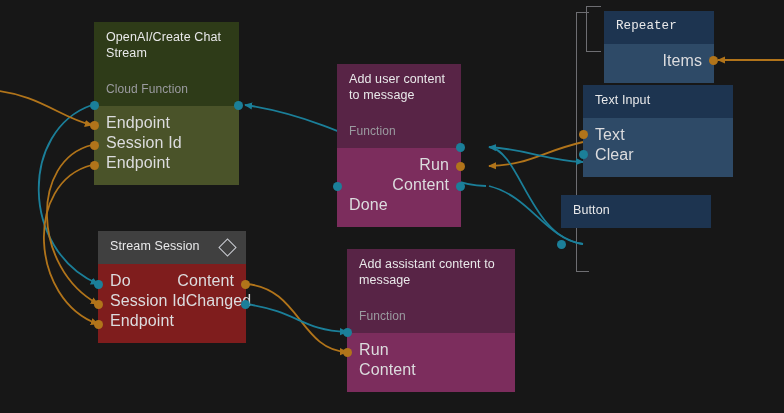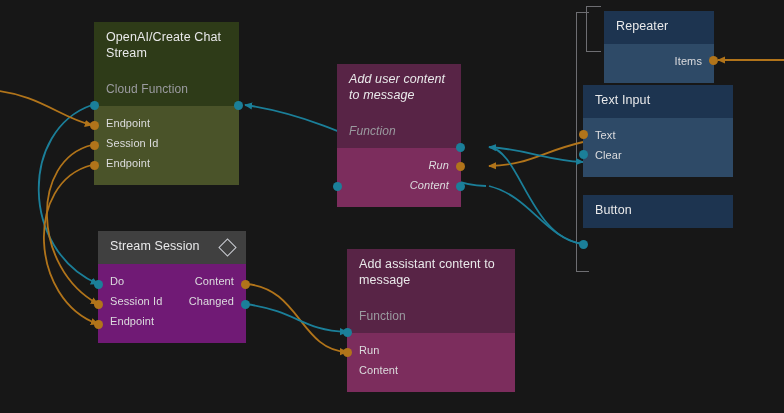--- a/index.html
+++ b/index.html
@@ -238,7 +238,7 @@
       <div class="port-dot" style="position: absolute; width: 9px; height: 9px; border-radius: 50%; background: rgb(177, 116, 26); top: 99px; left: -4px; z-index: 3;"></div>
     </div>
     <div class="node n-blue" style="left: 604px; top: 11px; width: 110px;">
-      <div class="node-header" style="min-height: 30px;">
+      <div class="node-header" style="min-height: 30px; font-family: Liberation Mono, monospace;">
         <div class="header-flex">
           <div>
             <div class="node-title">Repeater</div>

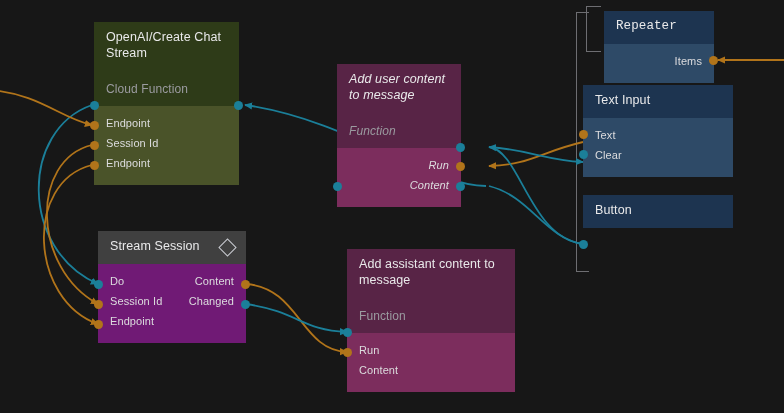--- a/index.html
+++ b/index.html
@@ -65,7 +65,7 @@
     box-sizing: border-box;
   }
   .port-label {
-    font-size: 11px;
+    font-size: 16px;
     line-height: 20px;
     color: #dcdcde;
     white-space: nowrap;

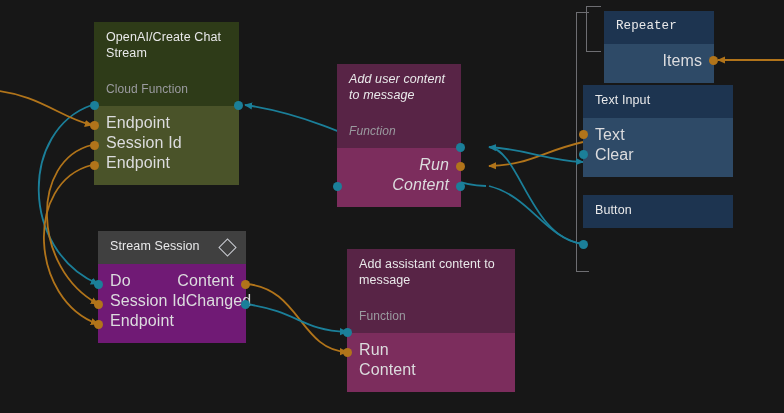--- a/index.html
+++ b/index.html
@@ -191,7 +191,7 @@
       <div class="port-dot" style="position: absolute; width: 9px; height: 9px; border-radius: 50%; background: rgb(177, 116, 26); top: 49px; right: -4px; z-index: 3;"></div>
       <div class="port-dot" style="position: absolute; width: 9px; height: 9px; border-radius: 50%; background: rgb(27, 127, 153); top: 69px; right: -4px; z-index: 3;"></div>
     </div>
-    <div class="node n-magenta" style="left: 337px; top: 64px; width: 124px; font-style: italic;">
+    <div class="node n-magenta" style="left: 337px; top: 64px; width: 124px;">
       <div class="node-header" style="min-height: 66px;">
         <div class="header-flex">
           <div>

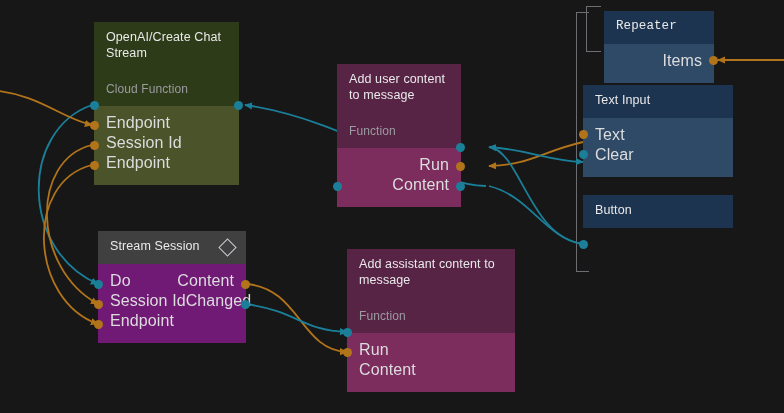--- a/index.html
+++ b/index.html
@@ -209,6 +209,10 @@
           <span class="port-label"></span>
           <span class="port-label out">Content</span>
         </div>
+        <div class="port-row">
+          <span class="port-label">Done</span>
+          <span class="port-label out"></span>
+        </div>
       </div>
       <div class="port-dot" style="position: absolute; width: 9px; height: 9px; border-radius: 50%; background: rgb(27, 127, 153); top: 118px; left: -4px; z-index: 3;"></div>
       <div class="port-dot" style="position: absolute; width: 9px; height: 9px; border-radius: 50%; background: rgb(27, 127, 153); top: 79px; right: -4px; z-index: 3;"></div>

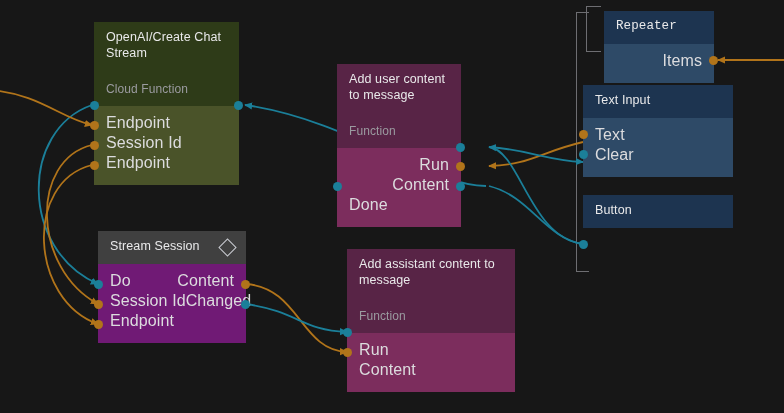--- a/index.html
+++ b/index.html
@@ -278,7 +278,7 @@
       <div class="port-dot" style="position: absolute; width: 9px; height: 9px; border-radius: 50%; background: rgb(177, 116, 26); top: 45px; left: -4px; z-index: 3;"></div>
       <div class="port-dot" style="position: absolute; width: 9px; height: 9px; border-radius: 50%; background: rgb(27, 127, 153); top: 65px; left: -4px; z-index: 3;"></div>
     </div>
-    <div class="node n-blue" style="left: 583px; top: 195px; width: 150px;">
+    <div class="node n-blue" style="left: 561px; top: 195px; width: 150px;">
       <div class="node-header" style="min-height: 30px;">
         <div class="header-flex">
           <div>

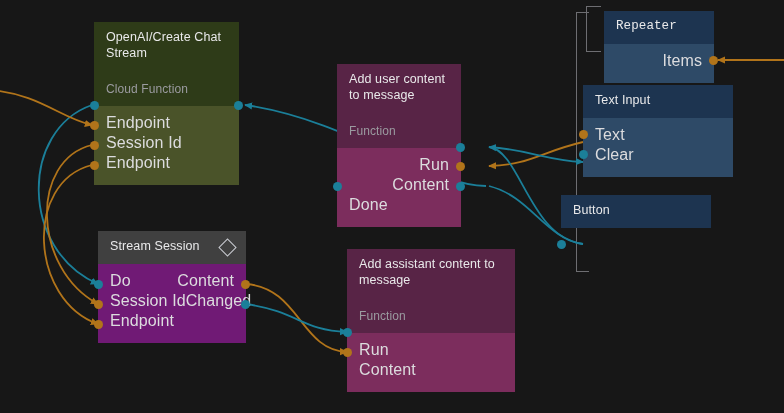--- a/index.html
+++ b/index.html
@@ -83,7 +83,7 @@
   .n-blue    .node-header { background: #1d3450; }
   .n-blue    .node-body   { background: #2e4a67; }
   .n-slate   .node-header { background: #404040; }
-  .n-slate   .node-body   { background: #701a75; }
+  .n-slate   .node-body   { background: #7f1d1d; }
 
   .diamond {
     width: 11px;

